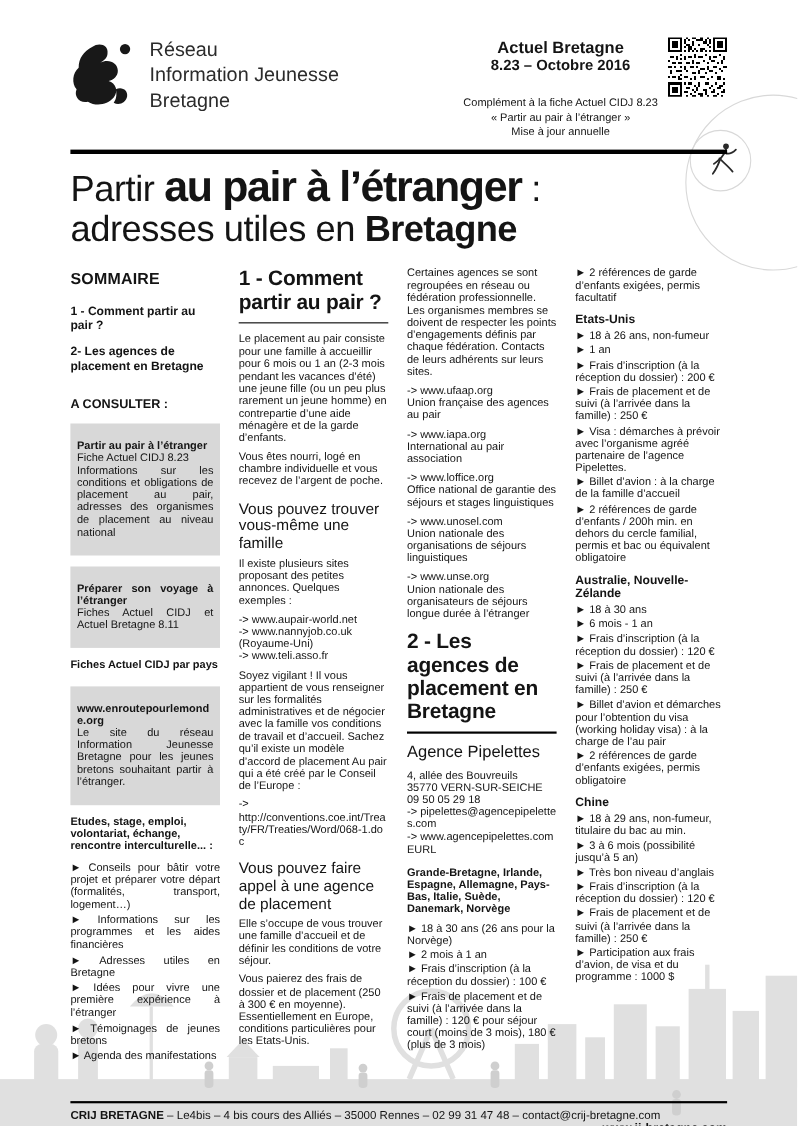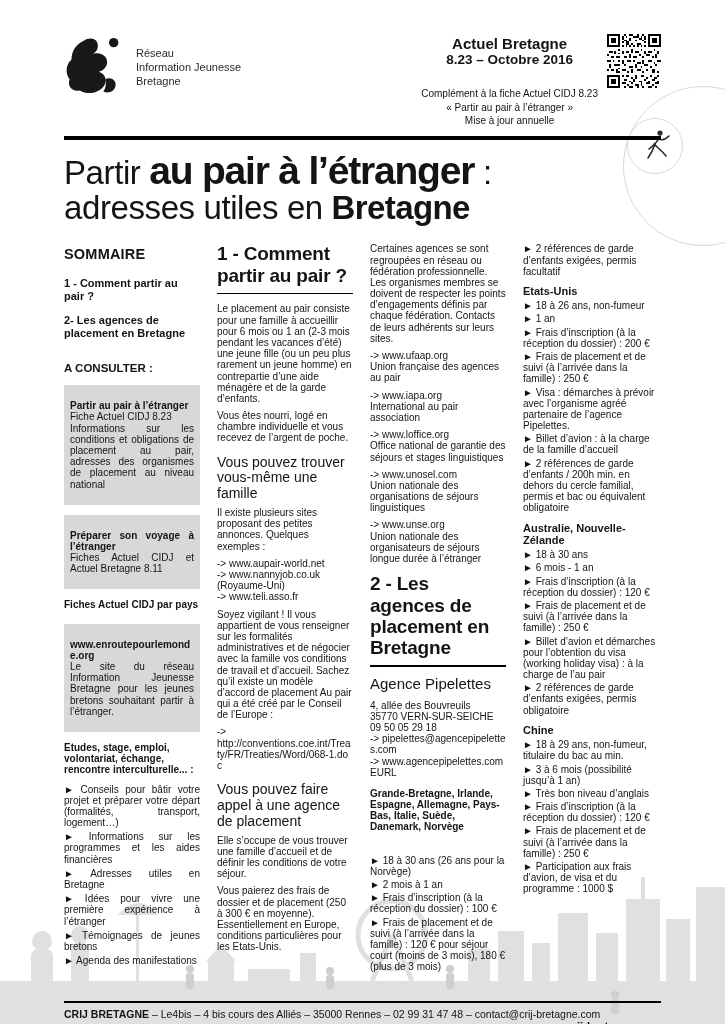--- a/index.html
+++ b/index.html
@@ -23,7 +23,7 @@
   .header { display:flex; justify-content:space-between; align-items:flex-start; }
   .brand { display:flex; align-items:center; gap:12px; }
   .brand-logo { width:60px; height:66px; }
-  .brand-text { font-size:11px; line-height:1.28; color:#2b2b2b; }
+  .brand-text { font-size:18px; line-height:1.28; color:#2b2b2b; }
   .masthead { display:flex; gap:9px; align-items:flex-start; }
   .masthead-text { text-align:center; padding-top:1px; }
   .mh-title { font-weight:bold; font-size:15px; }

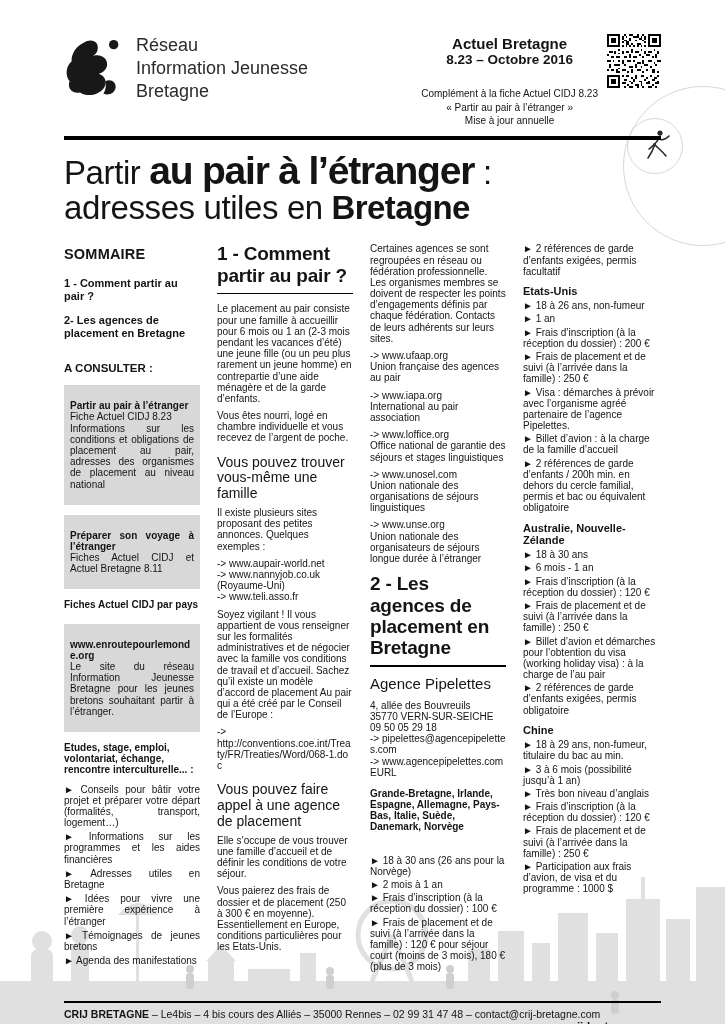--- a/index.html
+++ b/index.html
@@ -409,7 +409,7 @@
 
         <h4 class="country-h">Chine</h4>
         <p class="bullet">► 18 à 29 ans, non-fumeur, titulaire du bac au min.</p>
-        <p class="bullet">► 3 à 6 mois (possibilité jusqu’à 1 an)</p>
+        <p class="bullet">► 3 à 6 mois (possibilité jusqu’à 5 an)</p>
         <p class="bullet">► Très bon niveau d’anglais</p>
         <p class="bullet">► Frais d’inscription (à la réception du dossier) : 120 €</p>
         <p class="bullet">► Frais de placement et de suivi (à l’arrivée dans la famille) : 250 €</p>

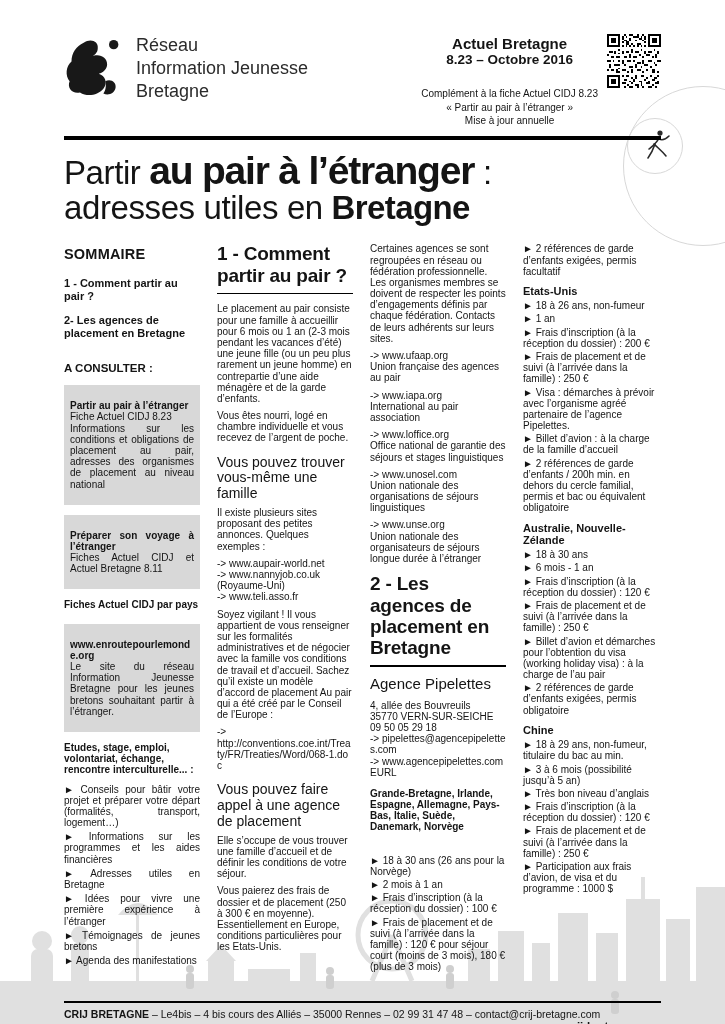--- a/index.html
+++ b/index.html
@@ -72,7 +72,7 @@
   .h2-spaced { margin-top:9px; }
   .agency-name { font-size:15px; font-weight:normal; margin:4px 0 7px; }
   .addr { margin:0; }
-  .countries { font-weight:bold; margin:10px 0 22px; }
+  .countries { font-weight:bold; margin:10px 0 6px; }
   .bullet { margin:0 0 2px; }
   .country-h { font-weight:bold; font-size:11px; margin:8px 0 3px; }
 

